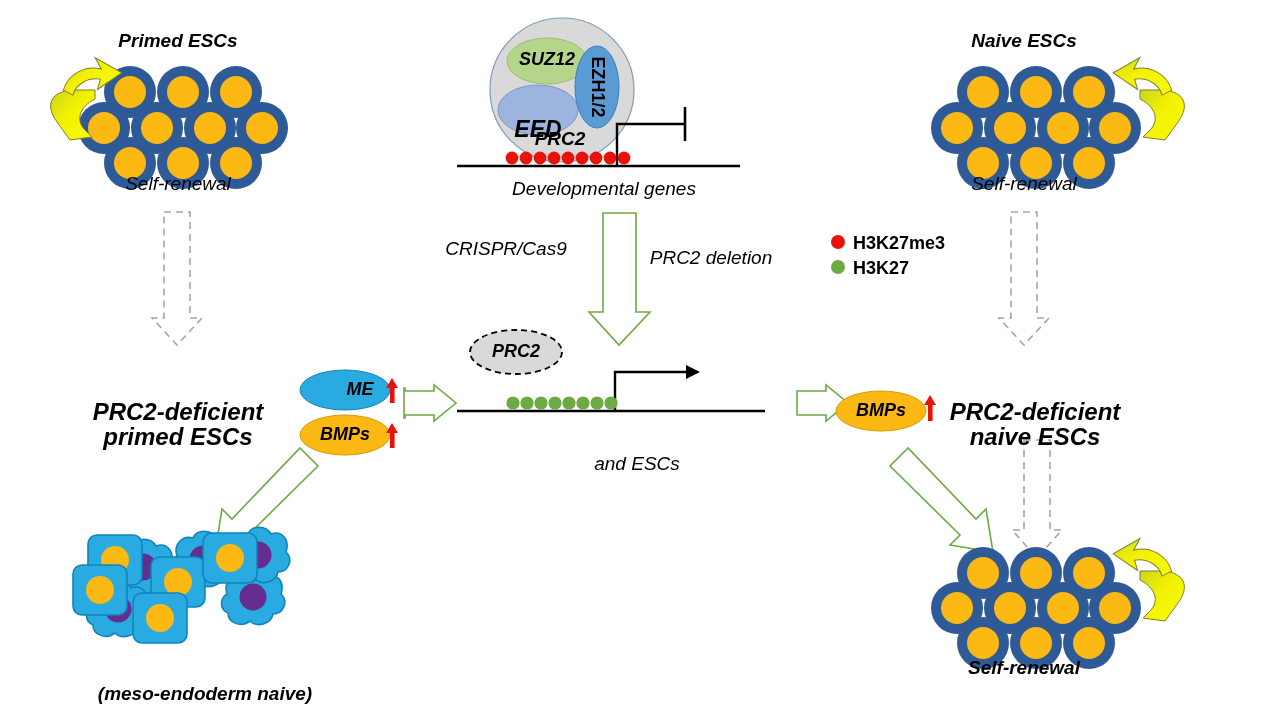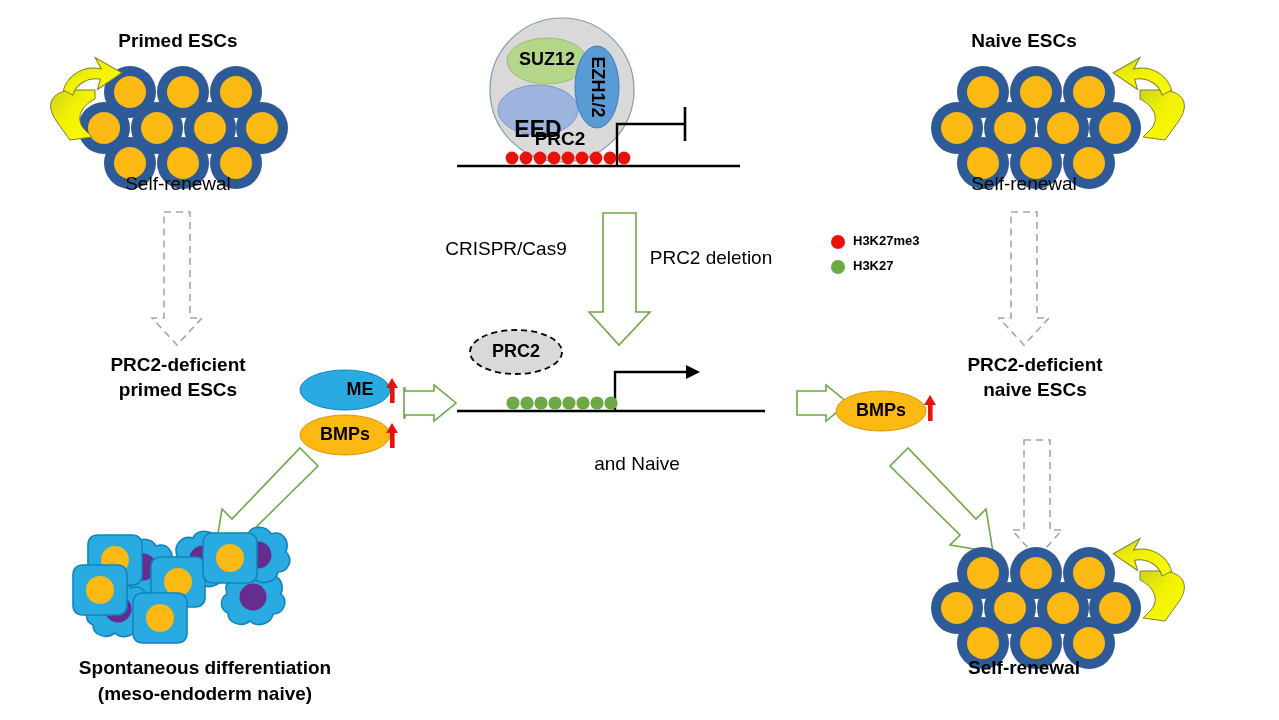--- a/index.html
+++ b/index.html
@@ -11,7 +11,7 @@
   .stage{position:absolute;left:0;top:0;width:1279px;height:720px;}
   .abs{position:absolute;}
   .lbl{position:absolute;white-space:nowrap;}
-  .ctr{text-align:right;transform:translateX(-50%);}
+  .ctr{text-align:right;transform:translateX(-50%);font-style:italic;}
 
   
   .h-top{font-size:19px;font-weight:bold;}

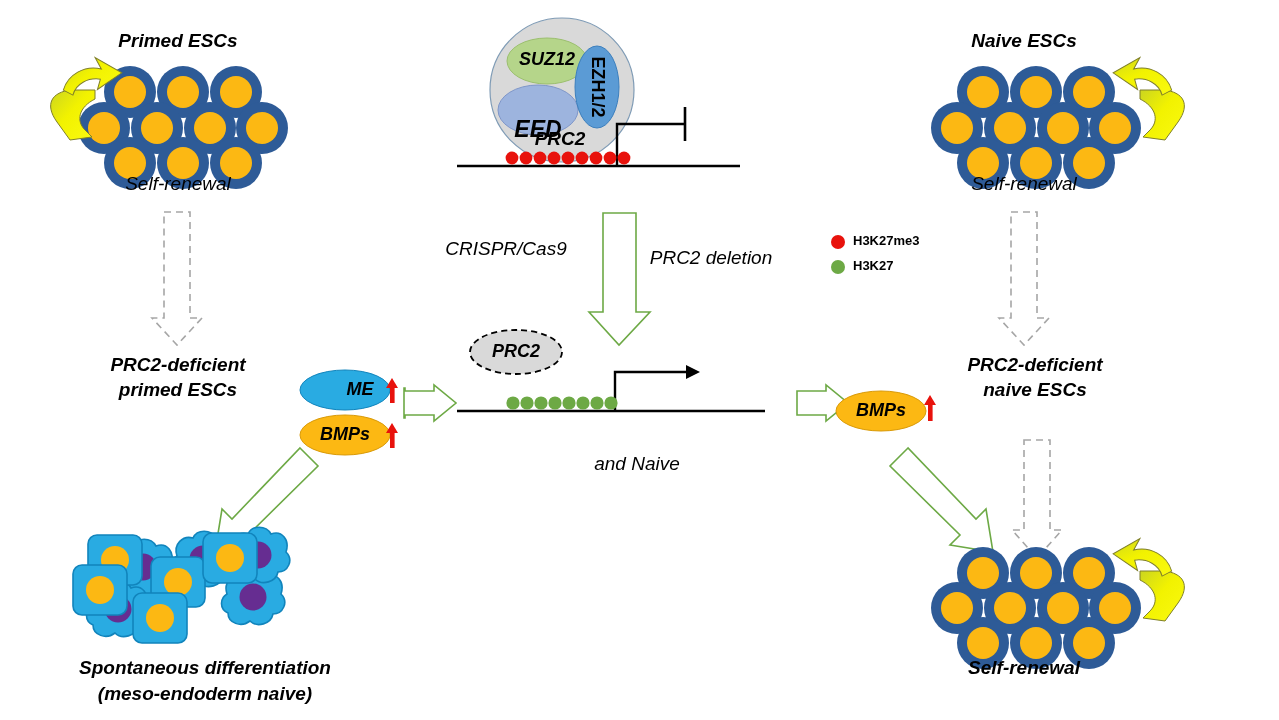--- a/index.html
+++ b/index.html
@@ -241,6 +241,7 @@
   </div>
   <div class="lbl ctr" style="left:560px;top:128px;font-size:19px;font-weight:bold;">PRC2</div>
 
+  <div class="lbl plain ctr" style="left:604px;top:178px;">Developmental genes</div>
 
   <div class="lbl plain ctr" style="left:506px;top:238px;">CRISPR/Cas9</div>
   <div class="lbl plain ctr" style="left:711px;top:247px;">PRC2 deletion</div>

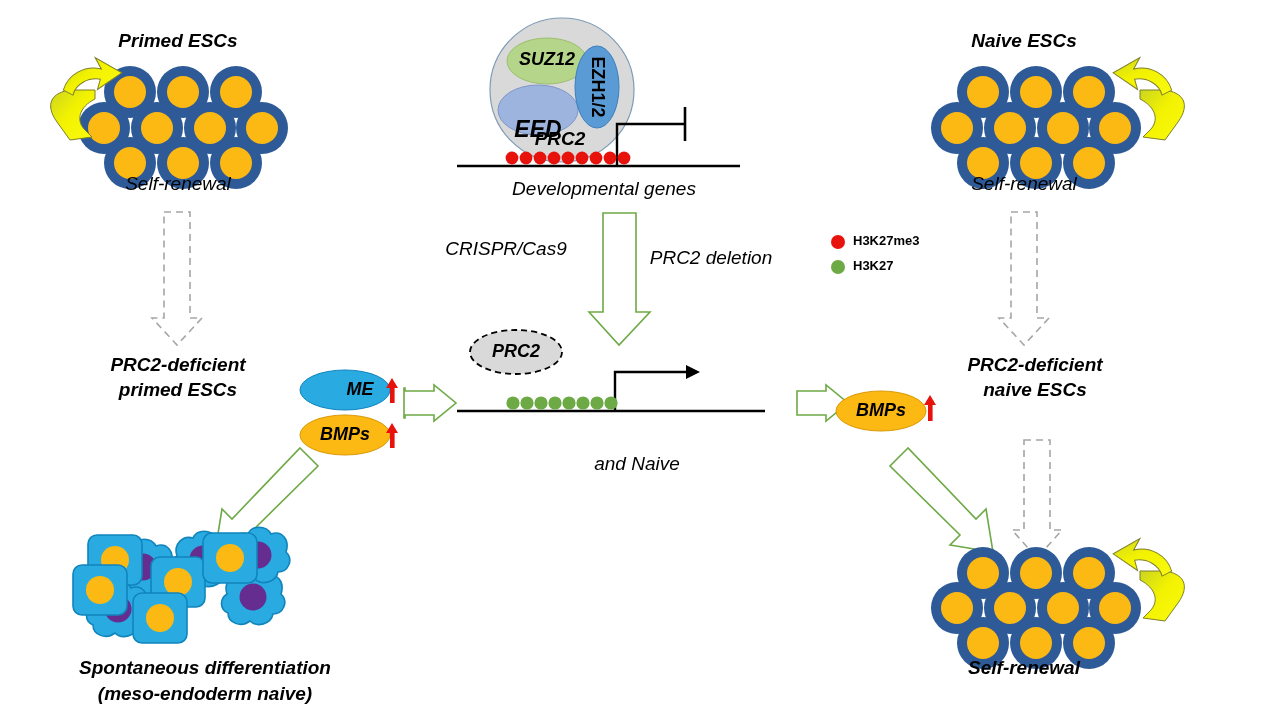--- a/index.html
+++ b/index.html
@@ -20,7 +20,7 @@
   .bottom-cap{font-size:19px;font-weight:bold;line-height:26px;}
   svg{display:block;overflow:visible;}
 
-  .legend-txt{font-size:13px;font-weight:bold;}
+  .legend-txt{font-size:18px;font-weight:bold;}
 </style>
 </head>
 <body>

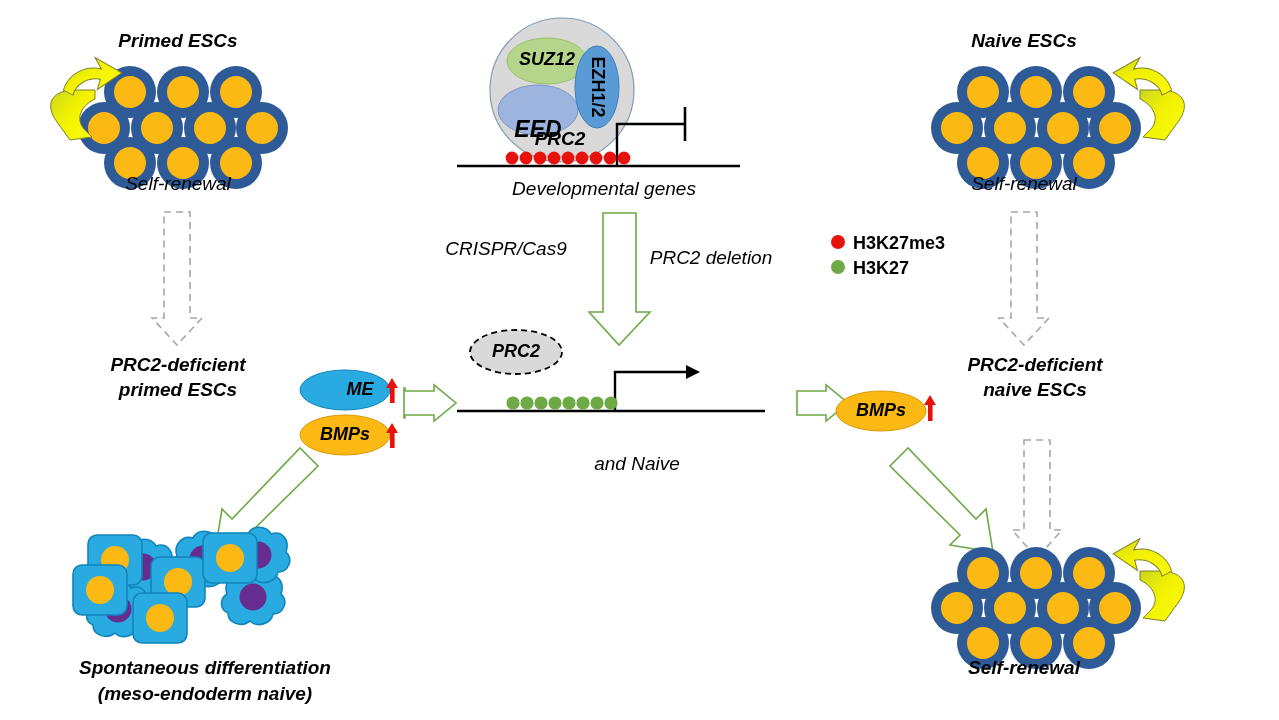--- a/index.html
+++ b/index.html
@@ -15,7 +15,7 @@
 
   
   .h-top{font-size:19px;font-weight:bold;}
-  .h-mid{font-size:19px;font-weight:bold;line-height:25px;}
+  .h-mid{font-size:24px;font-weight:bold;line-height:25px;margin-top:47px;}
   .plain{font-size:19px;font-weight:normal;}
   .bottom-cap{font-size:19px;font-weight:bold;line-height:26px;}
   svg{display:block;overflow:visible;}

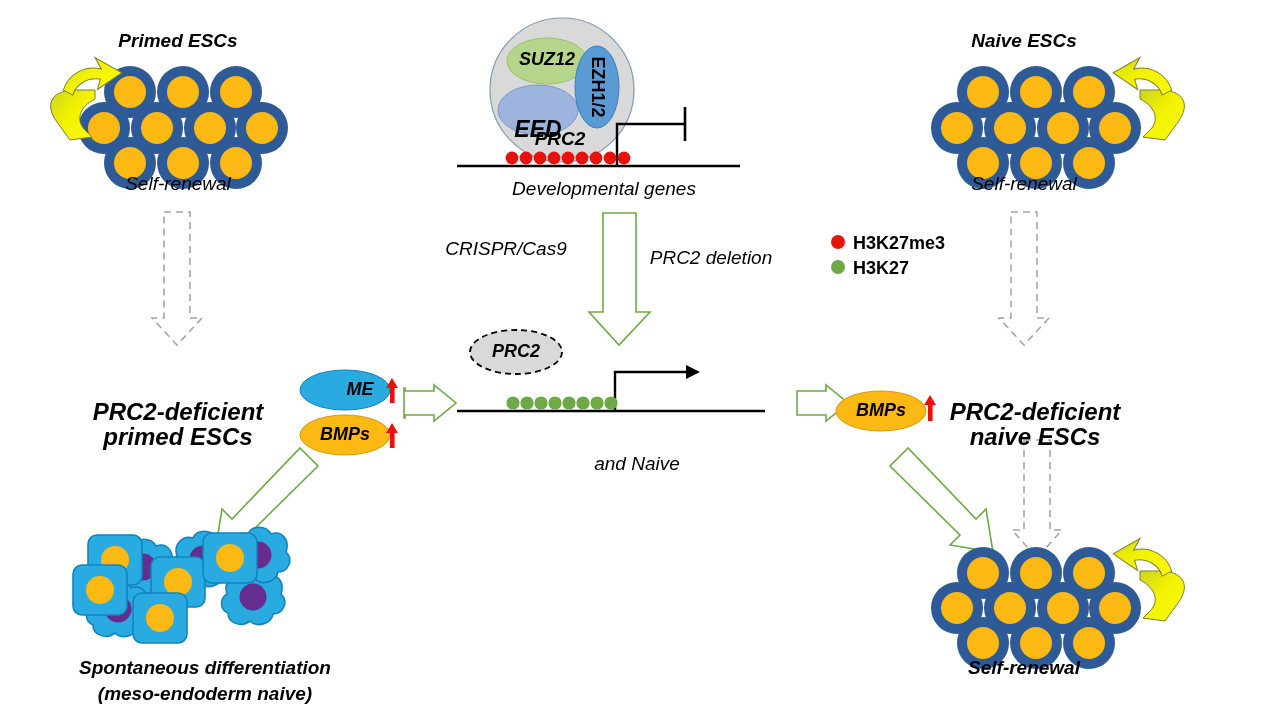--- a/index.html
+++ b/index.html
@@ -248,7 +248,7 @@
 
   <div class="lbl ctr" style="left:516px;top:341px;font-size:18px;font-weight:bold;">PRC2</div>
 
-  <div class="lbl plain ctr" style="left:637px;top:453px;">and Naive</div>
+  <div class="lbl plain ctr" style="left:637px;top:453px;">and ESCs</div>
 
   <div class="lbl h-top ctr" style="left:1024px;top:30px;">Naive ESCs</div>
   <div class="lbl plain ctr" style="left:1024px;top:173px;">Self-renewal</div>

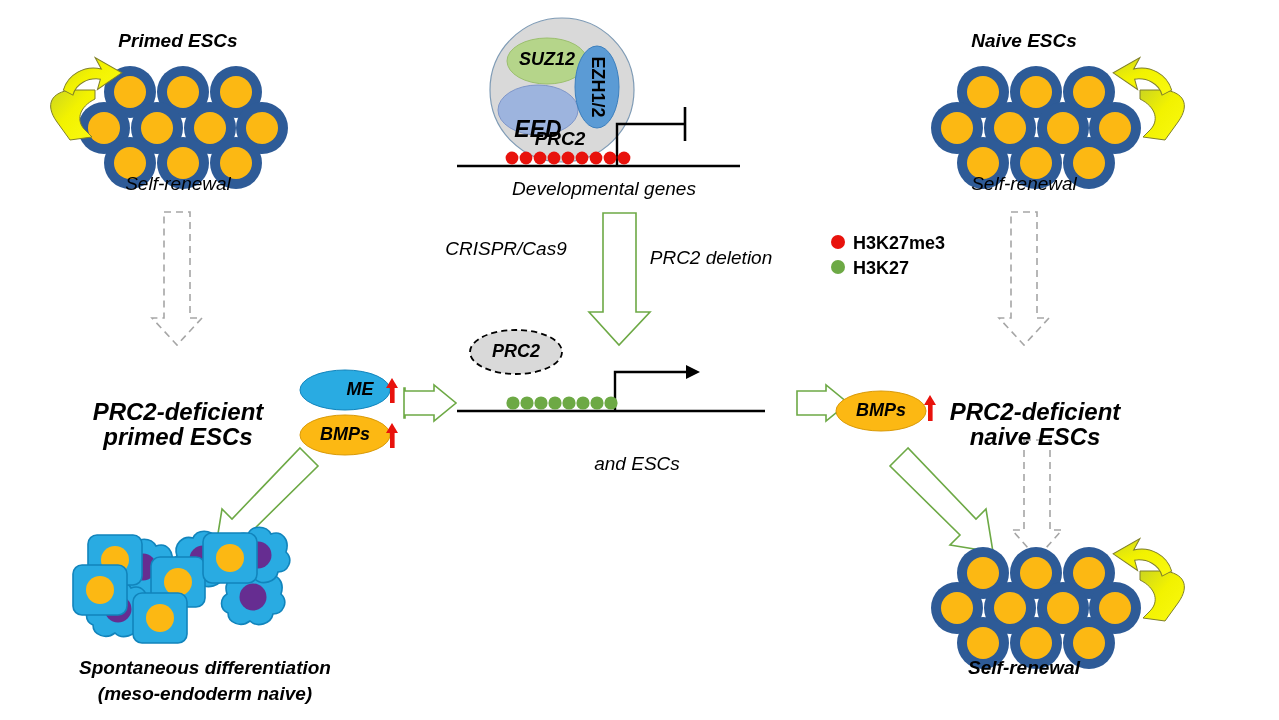--- a/index.html
+++ b/index.html
@@ -228,7 +228,6 @@
   <div class="lbl plain ctr" style="left:178px;top:173px;">Self-renewal</div>
   <div class="lbl h-mid ctr" style="left:178px;top:352px;">PRC2-deficient</div>
   <div class="lbl h-mid ctr" style="left:178px;top:377px;">primed ESCs</div>
-  <div class="lbl bottom-cap ctr" style="left:205px;top:655px;">Spontaneous differentiation</div>
   <div class="lbl bottom-cap ctr" style="left:205px;top:681px;">(meso-endoderm naive)</div>
 
   <div class="lbl ctr" style="left:345px;top:379px;font-size:18px;font-weight:bold;margin-left:15px;">ME</div>

